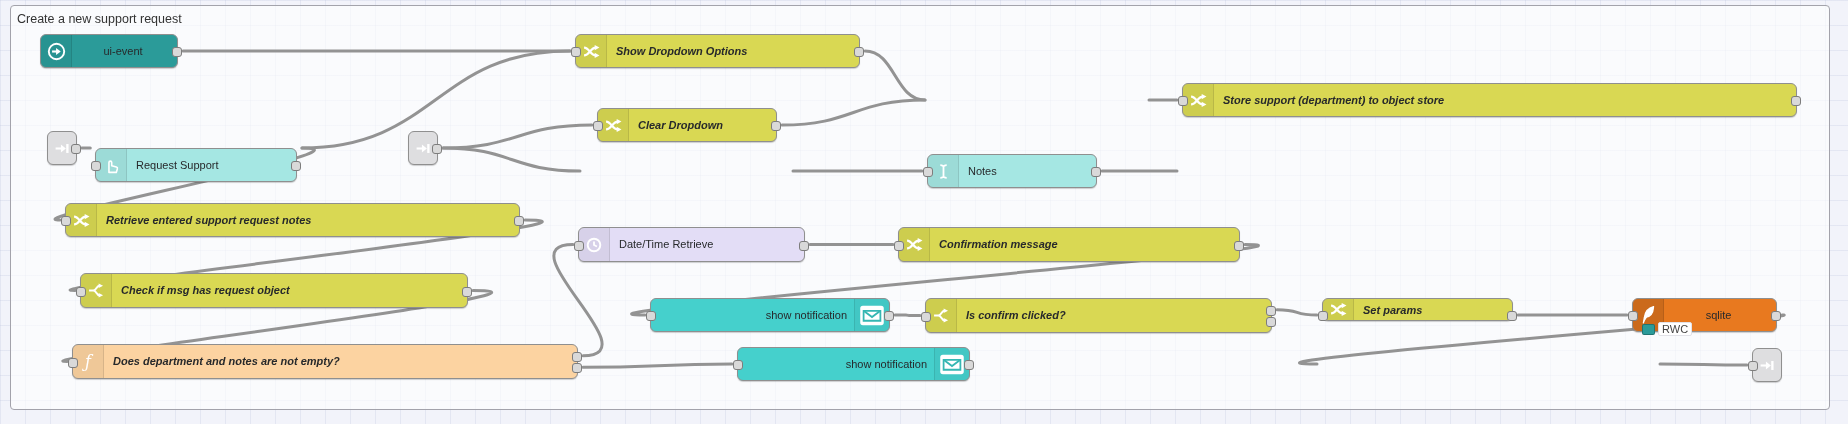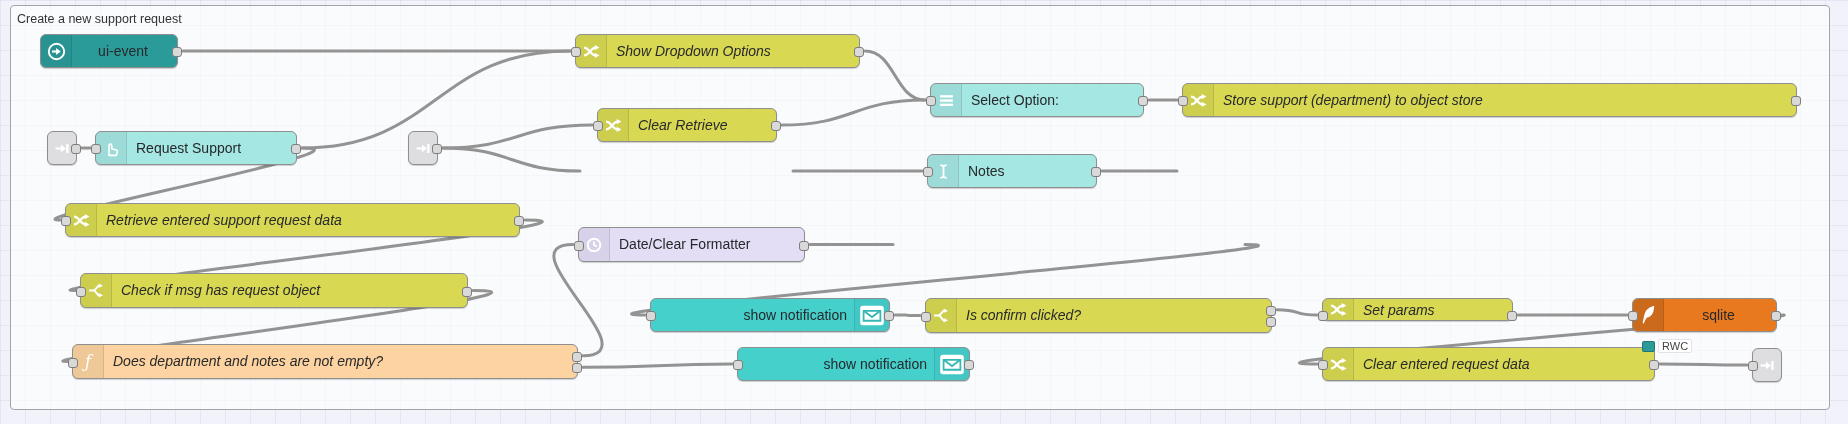--- a/index.html
+++ b/index.html
@@ -48,7 +48,7 @@
   .node .lbl{
     position:absolute;left:0;right:0;top:0;bottom:0;
     display:flex;align-items:center;
-    font-size:14px;color:#27292b;
+    font-size:11px;color:#27292b;
     white-space:nowrap;overflow:hidden;
   }
   .node .lbl.italic{font-style:italic;}

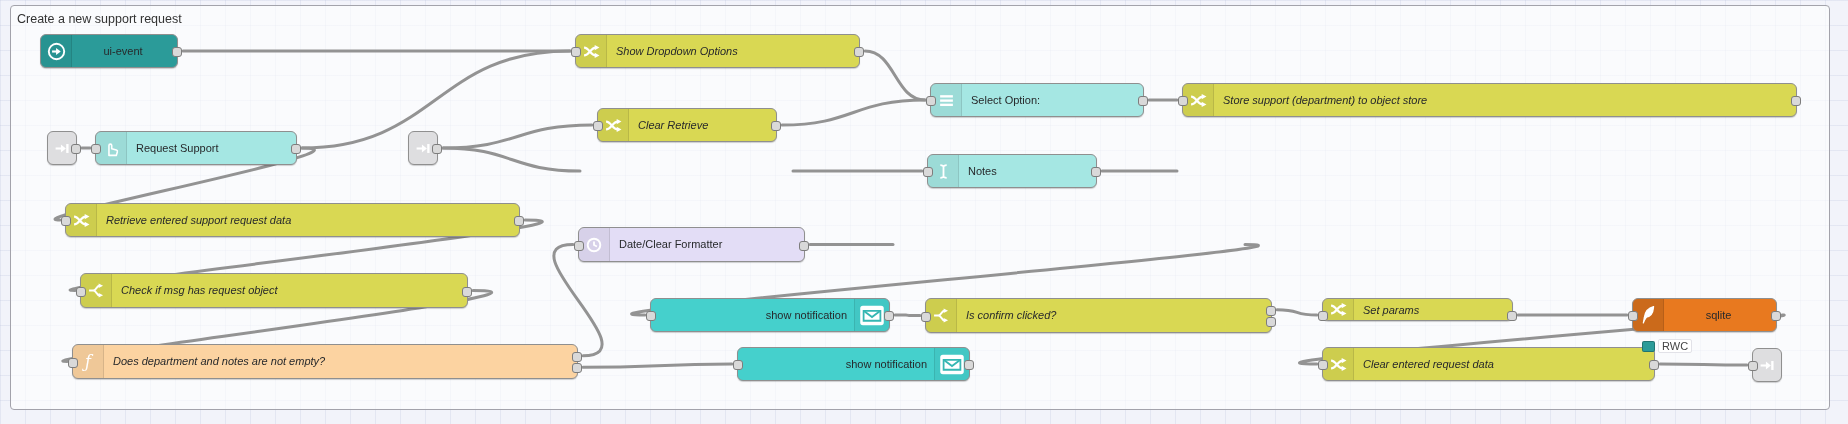--- a/index.html
+++ b/index.html
@@ -51,7 +51,7 @@
     font-size:11px;color:#27292b;
     white-space:nowrap;overflow:hidden;
   }
-  .node .lbl.italic{font-style:italic;}
+  .node .lbl.italic{font-style:italic;font-weight:bold;}
   .port{
     position:absolute;width:10px;height:10px;
     background:#d9d9d9;border:1px solid #7d7d7d;border-radius:3px;

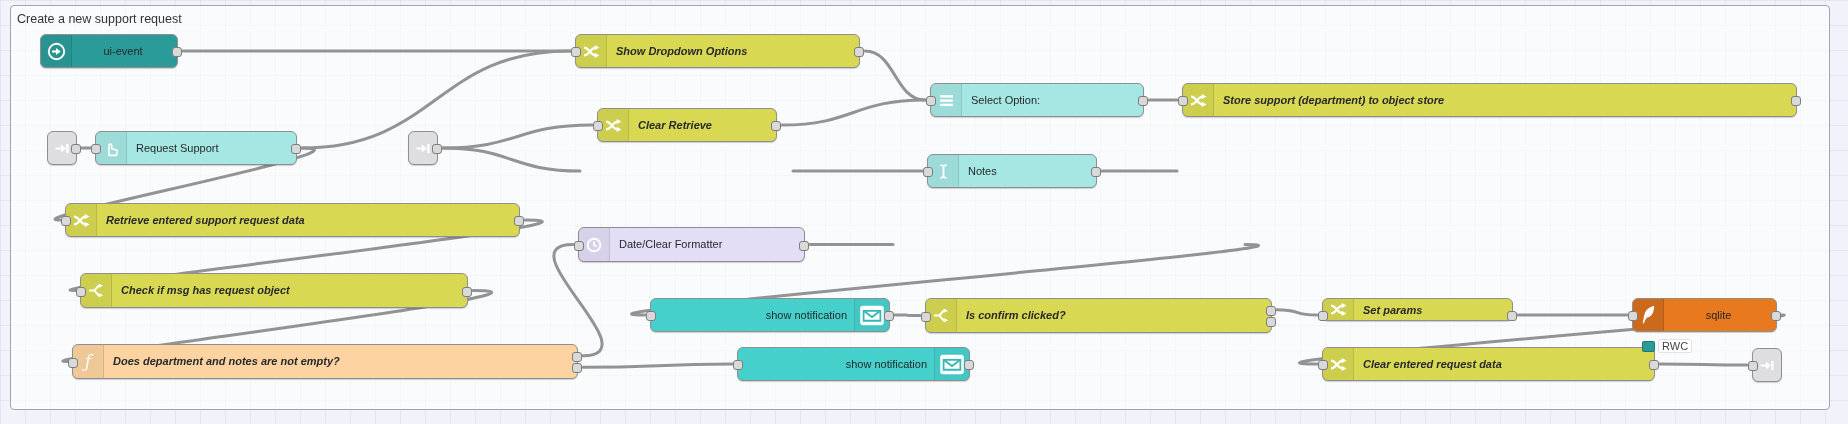--- a/index.html
+++ b/index.html
@@ -162,18 +162,6 @@
       <span class="port" style="left: -5px; top: 12px;"></span>
       <span class="port" style="right: -5px; top: 12px;"></span>
     </div>
-    <div class="node" style="left: 930px; top: 83px; width: 214px; height: 34px; background: rgb(165, 231, 227);">
-      <span class="icon-strip left">
-        <svg width="17" height="17" viewBox="0 0 16 16">
-          <rect x="2" y="3" width="12" height="2.2" fill="#fff"></rect>
-          <rect x="2" y="7" width="12" height="2.2" fill="#fff"></rect>
-          <rect x="2" y="11" width="12" height="2.2" fill="#fff"></rect>
-        </svg>
-      </span>
-      <span class="lbl" style="line-height: 34px; padding-left: 40px; justify-content: flex-start;">Select Option:</span>
-      <span class="port" style="left: -5px; top: 12px;"></span>
-      <span class="port" style="right: -5px; top: 12px;"></span>
-    </div>
     <div class="node" style="left: 927px; top: 154px; width: 170px; height: 34px; background: rgb(165, 231, 227);">
       <span class="icon-strip left">
         <svg width="17" height="17" viewBox="0 0 16 16">

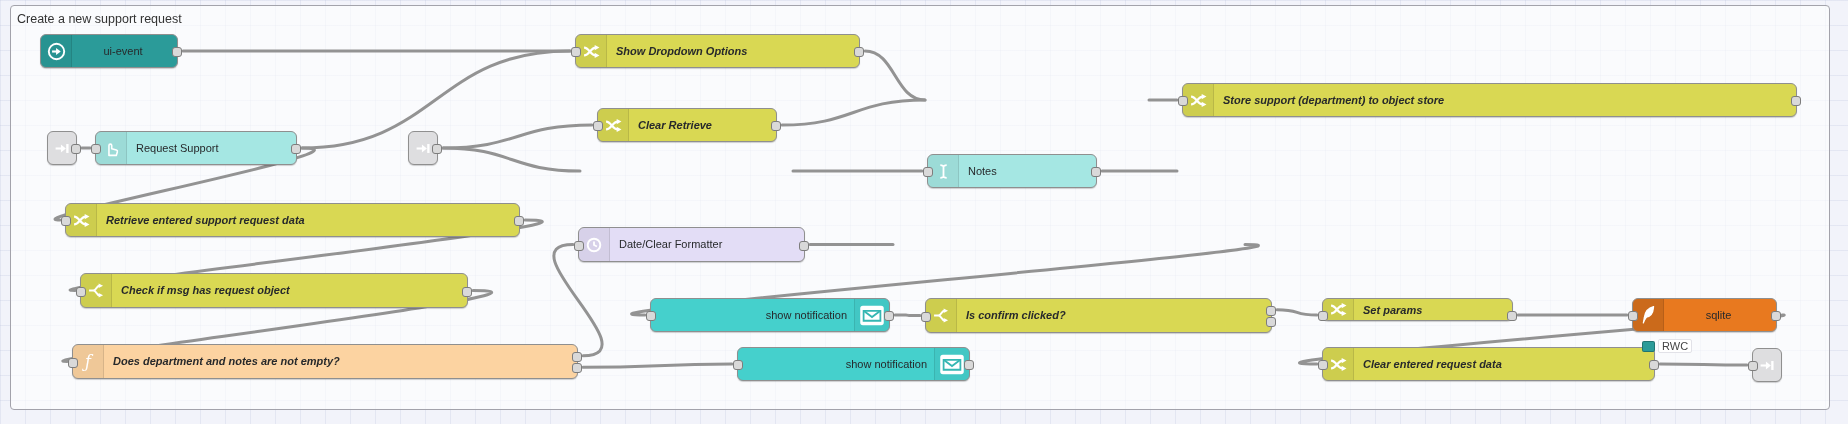--- a/index.html
+++ b/index.html
@@ -158,7 +158,7 @@
           <path d="M11 9.2 L15.5 11.7 L11 14.2z" fill="#fff"></path>
         </svg>
       </span>
-      <span class="lbl italic" style="line-height: 34px; padding-left: 40px; justify-content: flex-start;">Clear Retrieve</span>
+      <span class="lbl italic" style="line-height: 34px; padding-left: 40px; justify-content: flex-start;">Clear Dropdown</span>
       <span class="port" style="left: -5px; top: 12px;"></span>
       <span class="port" style="right: -5px; top: 12px;"></span>
     </div>

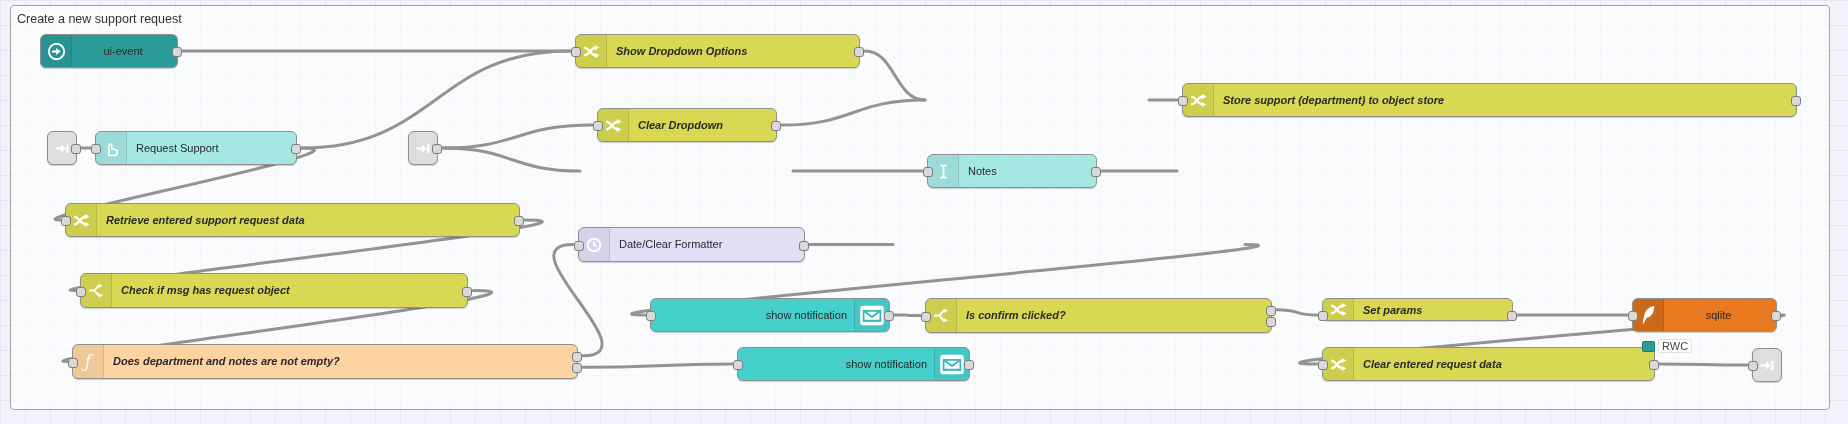--- a/index.html
+++ b/index.html
@@ -116,7 +116,7 @@
       </span>
       <span class="port" style="right: -5px; top: 12px;"></span>
     </div>
-    <div class="node" style="left: 95px; top: 131px; width: 202px; height: 34px; background: rgb(165, 231, 227);">
+    <div class="node" style="left: 95px; top: 148px; width: 202px; height: 34px; background: rgb(165, 231, 227);">
       <span class="icon-strip left">
         <svg width="17" height="17" viewBox="0 0 16 16">
           <path d="M5.6 14.5 L5.6 5.2 a1.3 1.3 0 0 1 2.6 0 V8.2 l4.4 1.3 c.9 .3 1.2 .9 .9 1.8 l-1 3.2z" fill="none" stroke="#fff" stroke-width="1.5" stroke-linejoin="round"></path>

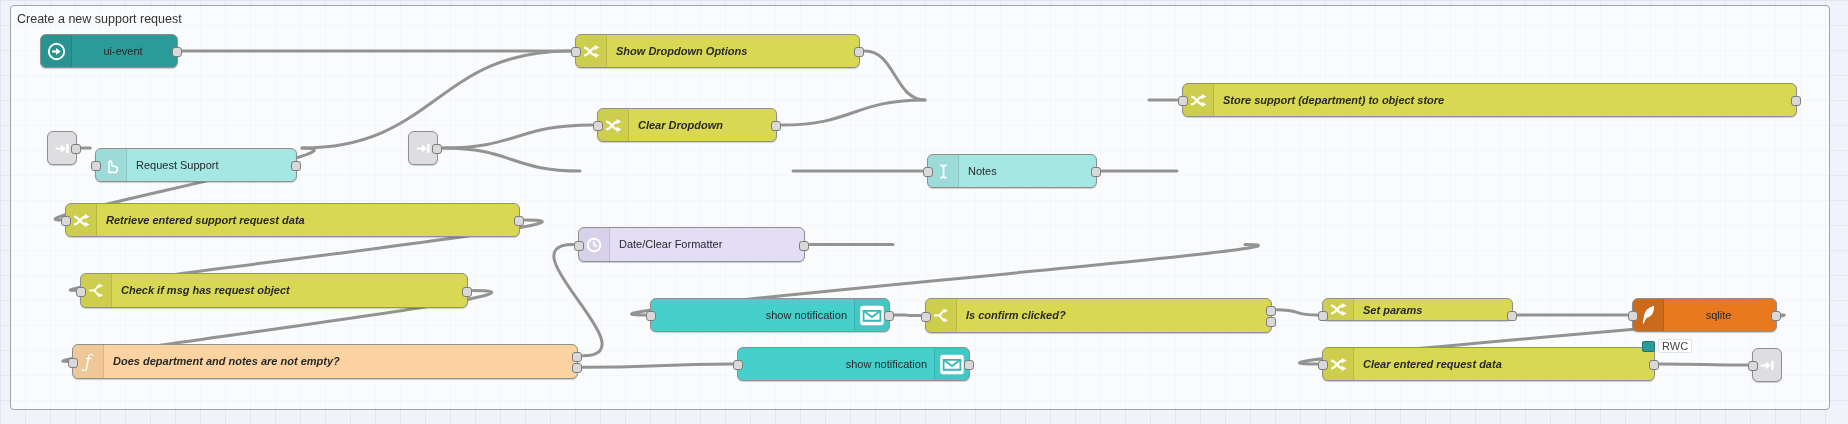--- a/index.html
+++ b/index.html
@@ -194,7 +194,7 @@
           <path d="M11 9.2 L15.5 11.7 L11 14.2z" fill="#fff"></path>
         </svg>
       </span>
-      <span class="lbl italic" style="line-height: 34px; padding-left: 40px; justify-content: flex-start;">Retrieve entered support request data</span>
+      <span class="lbl italic" style="line-height: 34px; padding-left: 40px; justify-content: flex-start;">Retrieve entered support request notes</span>
       <span class="port" style="left: -5px; top: 12px;"></span>
       <span class="port" style="right: -5px; top: 12px;"></span>
     </div>

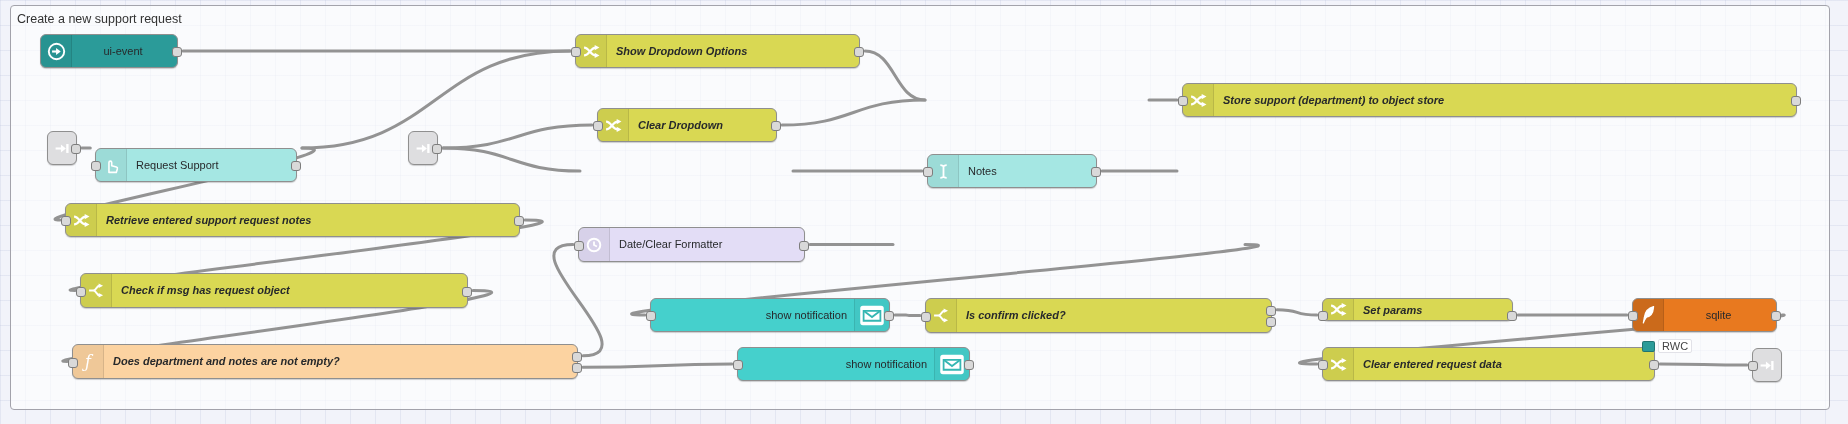--- a/index.html
+++ b/index.html
@@ -205,7 +205,7 @@
           <path d="M8 4.8 V8 L10.6 9.4" stroke="#fff" stroke-width="1.6" fill="none"></path>
         </svg>
       </span>
-      <span class="lbl" style="line-height: 35px; padding-left: 40px; justify-content: flex-start;">Date/Clear Formatter</span>
+      <span class="lbl" style="line-height: 35px; padding-left: 40px; justify-content: flex-start;">Date/Time Retrieve</span>
       <span class="port" style="left: -5px; top: 12.5px;"></span>
       <span class="port" style="right: -5px; top: 12.5px;"></span>
     </div>

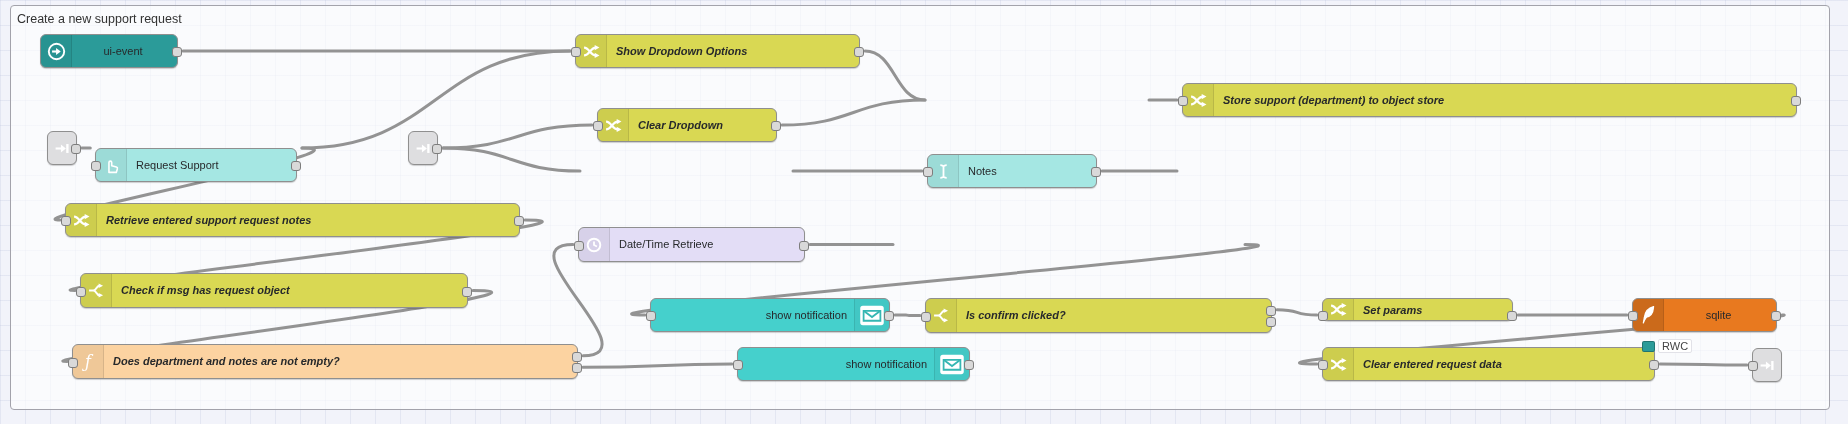--- a/index.html
+++ b/index.html
@@ -209,6 +209,19 @@
       <span class="port" style="left: -5px; top: 12.5px;"></span>
       <span class="port" style="right: -5px; top: 12.5px;"></span>
     </div>
+    <div class="node" style="left: 898px; top: 227px; width: 342px; height: 35px; background: rgb(217, 216, 83);">
+      <span class="icon-strip left">
+        <svg width="17" height="17" viewBox="0 0 16 16">
+          <path d="M1 4.3 C6 4.3 7 11.7 12 11.7" stroke="#fff" stroke-width="2" fill="none"></path>
+          <path d="M1 11.7 C6 11.7 7 4.3 12 4.3" stroke="#fff" stroke-width="2" fill="none"></path>
+          <path d="M11 1.8 L15.5 4.3 L11 6.8z" fill="#fff"></path>
+          <path d="M11 9.2 L15.5 11.7 L11 14.2z" fill="#fff"></path>
+        </svg>
+      </span>
+      <span class="lbl italic" style="line-height: 35px; padding-left: 40px; justify-content: flex-start;">Confirmation message</span>
+      <span class="port" style="left: -5px; top: 12.5px;"></span>
+      <span class="port" style="right: -5px; top: 12.5px;"></span>
+    </div>
     <div class="node" style="left: 80px; top: 273px; width: 388px; height: 35px; background: rgb(217, 216, 83);">
       <span class="icon-strip left">
         <svg width="17" height="17" viewBox="0 0 16 16">

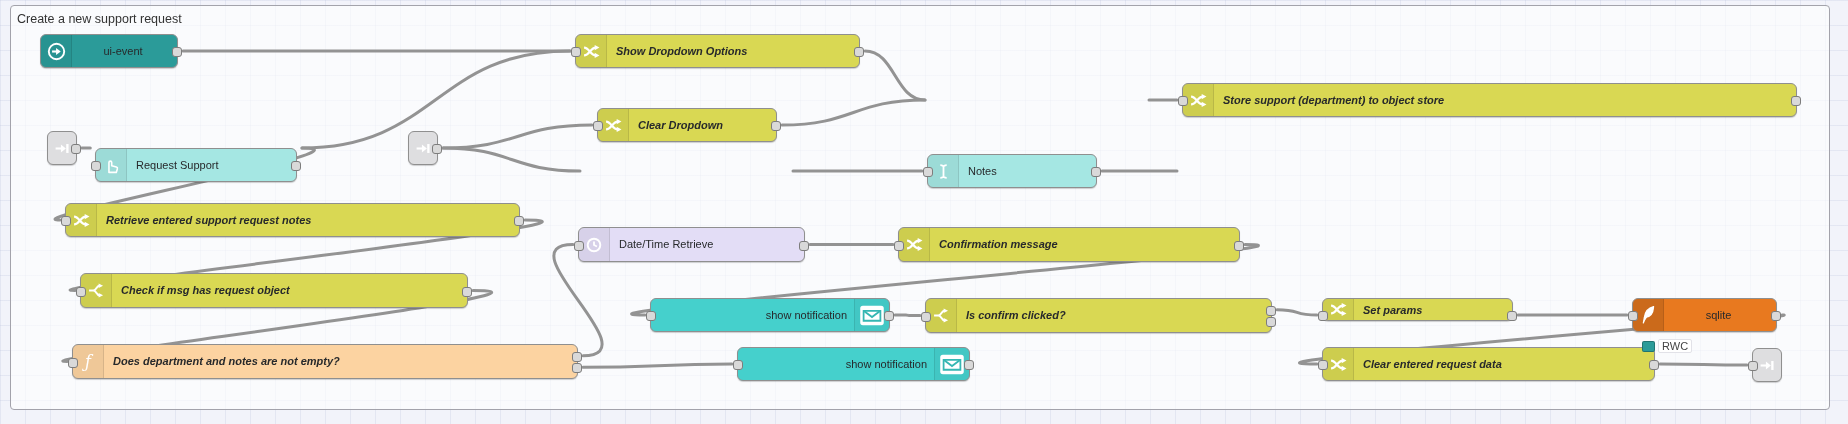--- a/index.html
+++ b/index.html
@@ -328,7 +328,7 @@
       </span>
       <span class="port" style="left: -5px; top: 12px;"></span>
     </div>
-    <div class="badge" style="left: 1642px; top: 339px;">
+    <div class="badge" style="left: 1642px; top: 322px;">
       <span class="chip" style="background: rgb(43, 155, 153);"></span>
       <span class="txt">RWC</span>
     </div>

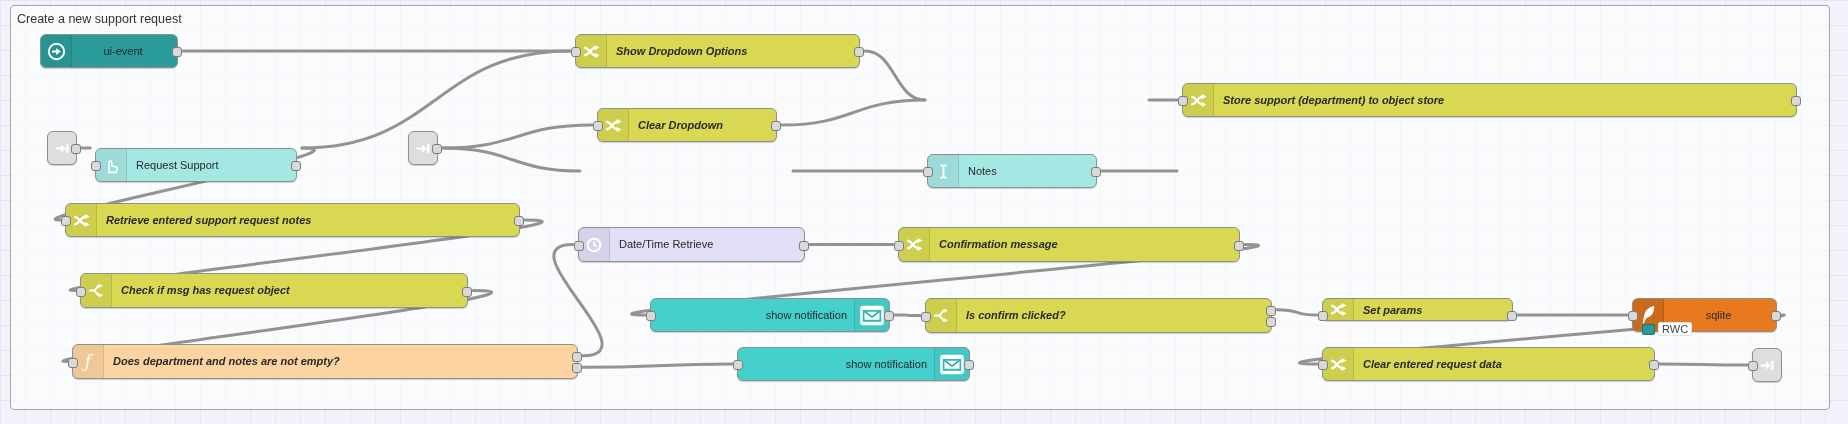--- a/index.html
+++ b/index.html
@@ -305,19 +305,6 @@
       <span class="port" style="left: -5px; top: 12px;"></span>
       <span class="port" style="right: -5px; top: 12px;"></span>
     </div>
-    <div class="node" style="left: 1322px; top: 347px; width: 333px; height: 34px; background: rgb(217, 216, 83);">
-      <span class="icon-strip left">
-        <svg width="17" height="17" viewBox="0 0 16 16">
-          <path d="M1 4.3 C6 4.3 7 11.7 12 11.7" stroke="#fff" stroke-width="2" fill="none"></path>
-          <path d="M1 11.7 C6 11.7 7 4.3 12 4.3" stroke="#fff" stroke-width="2" fill="none"></path>
-          <path d="M11 1.8 L15.5 4.3 L11 6.8z" fill="#fff"></path>
-          <path d="M11 9.2 L15.5 11.7 L11 14.2z" fill="#fff"></path>
-        </svg>
-      </span>
-      <span class="lbl italic" style="line-height: 34px; padding-left: 40px; justify-content: flex-start;">Clear entered request data</span>
-      <span class="port" style="left: -5px; top: 12px;"></span>
-      <span class="port" style="right: -5px; top: 12px;"></span>
-    </div>
     <div class="node" style="left: 1752px; top: 348px; width: 30px; height: 34px; background: rgb(222, 222, 224);">
       <span class="icon-strip" style="left: 0px; right: 0px; width: auto;">
         <svg width="17" height="17" viewBox="0 0 16 16">

